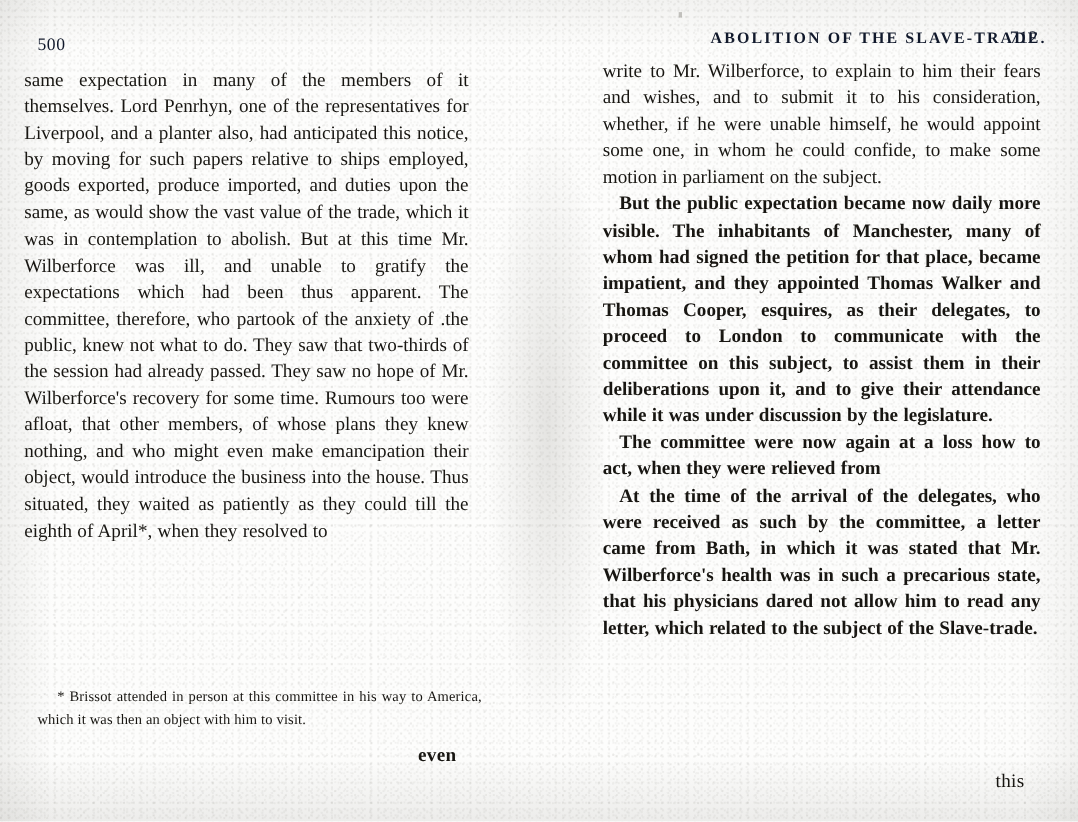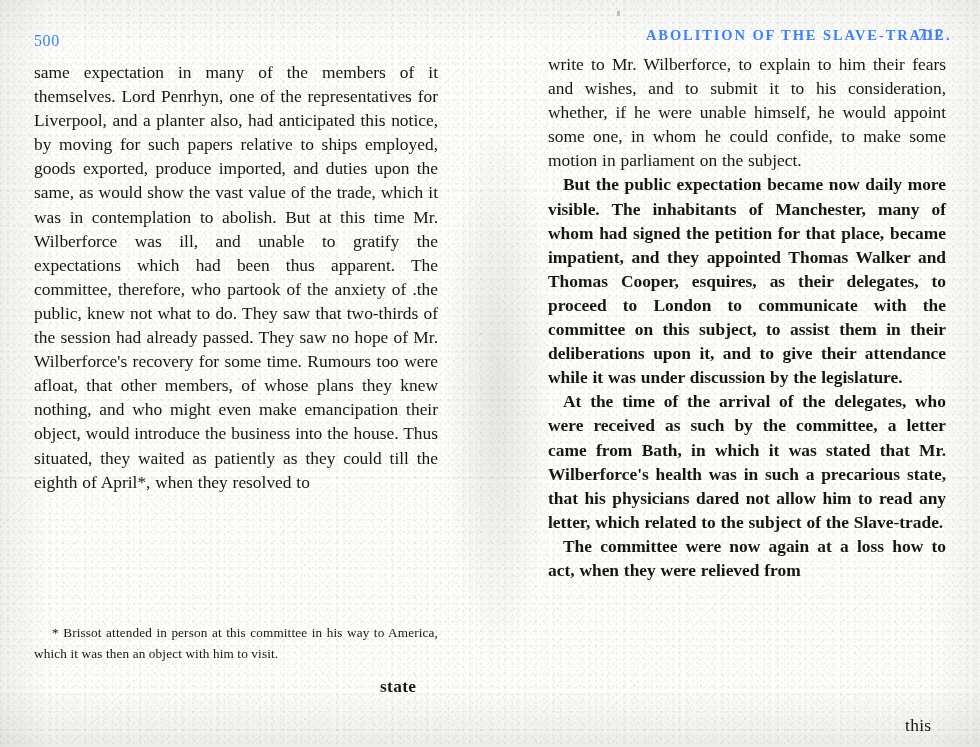--- a/index.html
+++ b/index.html
@@ -65,7 +65,7 @@
     font-weight: 600;
     font-size: 14.5px;
     letter-spacing: 1.9px;
-    color: #3b82f6;
+    color: #0f172a;
     white-space: nowrap;
   }
   #head-left-folio  { left: 34px;  top: 32px; font-variant: normal; letter-spacing: .6px; font-size: 16px; font-weight: 500; }

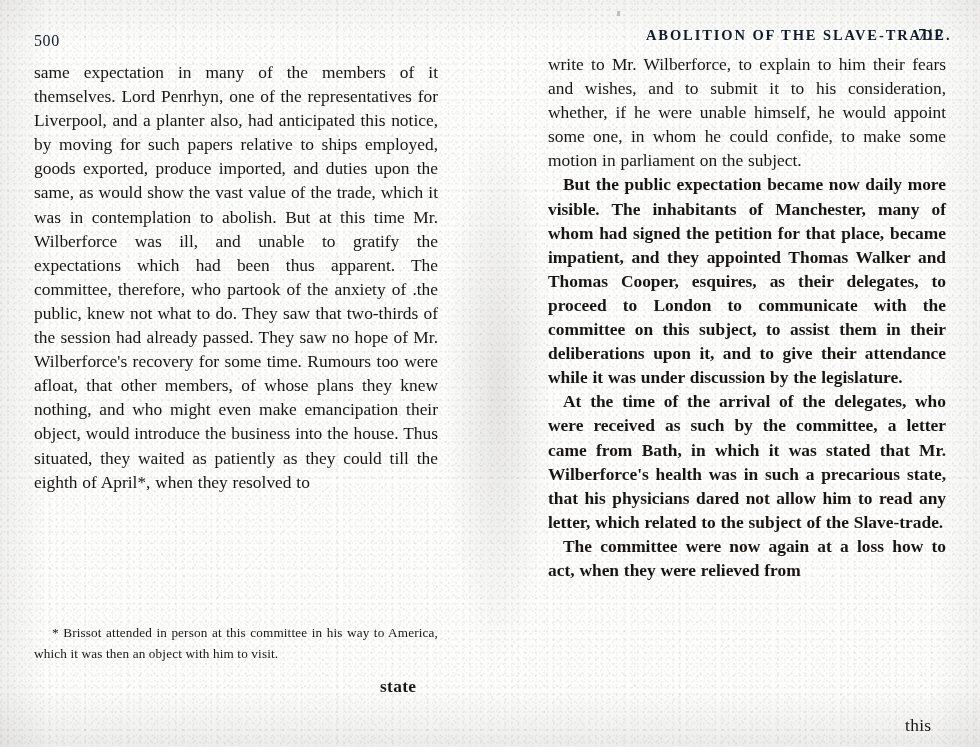--- a/index.html
+++ b/index.html
@@ -55,7 +55,7 @@
     position: absolute;
     z-index: 3;
   }
-  #col-left  { left: 34px;  top: 60px; width: 404px; }
+  #col-left  { left: 22px;  top: 60px; width: 404px; }
   #col-right { left: 548px; top: 52px; width: 398px; }
 
   .running-head {

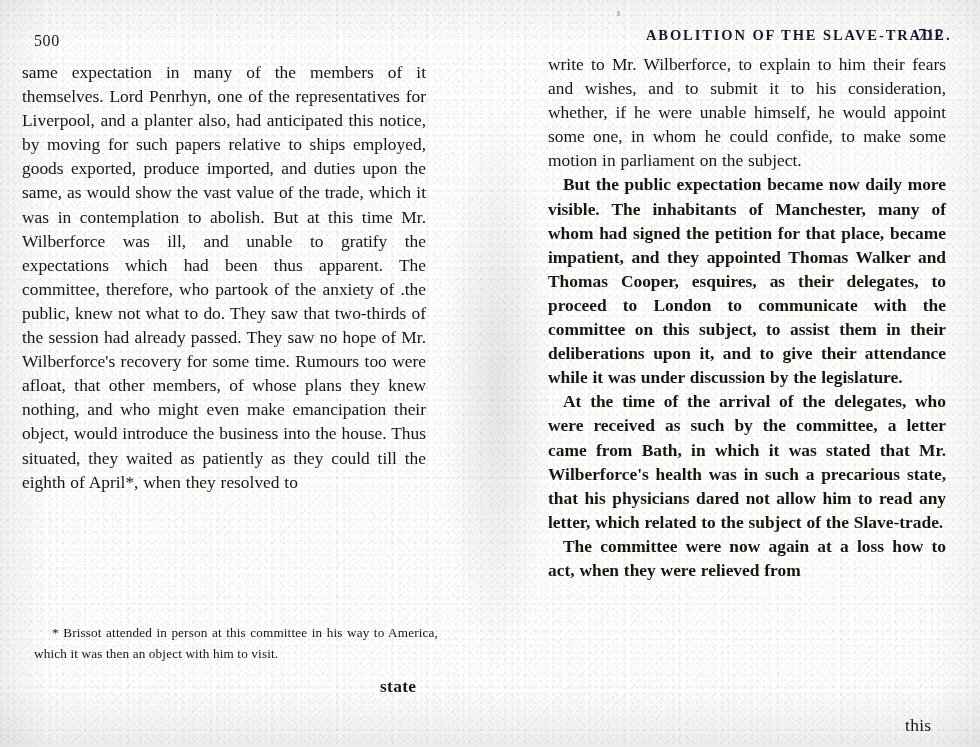--- a/index.html
+++ b/index.html
@@ -158,8 +158,8 @@
     <div class="bodytext">
       <p>write to Mr. Wilberforce, to explain to him their fears and wishes, and to submit it to his consideration, whether, if he were unable himself, he would appoint some one, in whom he could confide, to make some motion in parliament on the subject.</p>
       <p class="indent">But the public expectation became now daily more visible. The inhabitants of Manchester, many of whom had signed the petition for that place, became impatient, and they appointed Thomas Walker and Thomas Cooper, esquires, as their delegates, to proceed to London to communicate with the committee on this subject, to assist them in their deliberations upon it, and to give their attendance while it was under discussion by the legislature.</p>
+      <p class="indent">The committee were now again at a loss how to act, when they were relieved from</p>
       <p class="indent">At the time of the arrival of the delegates, who were received as such by the committee, a letter came from Bath, in which it was stated that Mr. Wilberforce's health was in such a precarious state, that his physicians dared not allow him to read any letter, which related to the subject of the Slave-trade.</p>
-      <p class="indent">The committee were now again at a loss how to act, when they were relieved from</p>
     </div>
   </div>
 

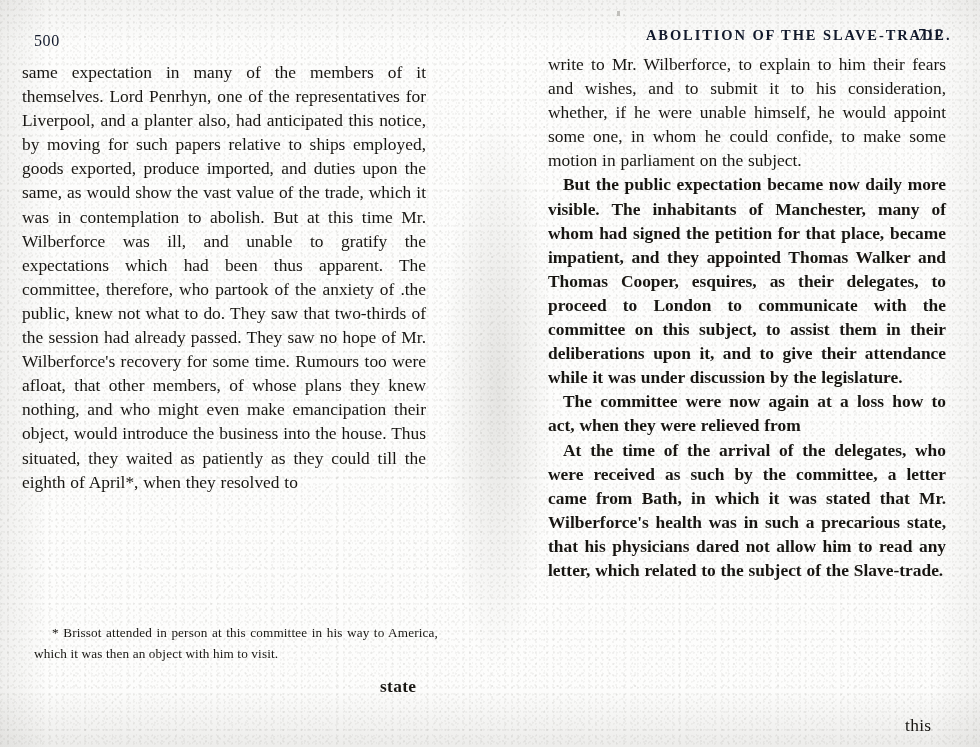--- a/index.html
+++ b/index.html
@@ -150,7 +150,7 @@
     <span>Brissot attended in person at this committee in his way to America, which it was then an object with him to visit.</span>
   </div>
 
-  <div class="catchword" id="catchword-left">state</div>
+  <div class="catchword" id="catchword-left">even</div>
 
   <div class="catchword" id="catchword-right">this</div>
 

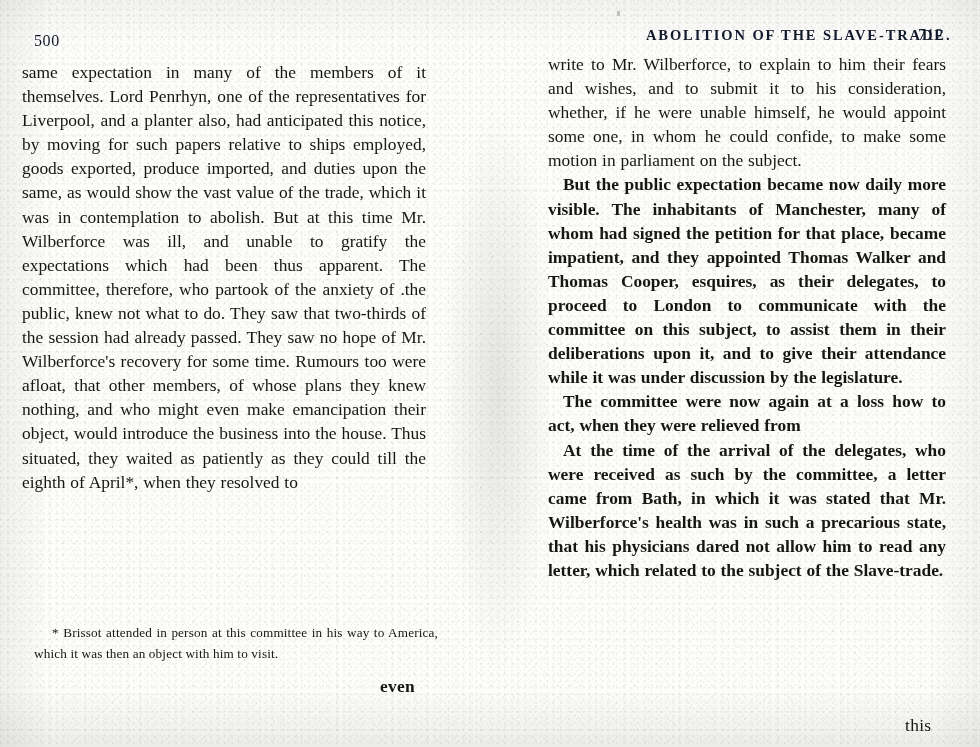--- a/index.html
+++ b/index.html
@@ -113,7 +113,7 @@
     letter-spacing: .3px;
   }
   #catchword-left  { left: 380px; top: 676px; }
-  #catchword-right { left: 905px; top: 699px; font-weight: 500; margin-top: 16px; }
+  #catchword-right { left: 905px; top: 699px; font-weight: 500; }
 
   .speck {
     position: absolute;

